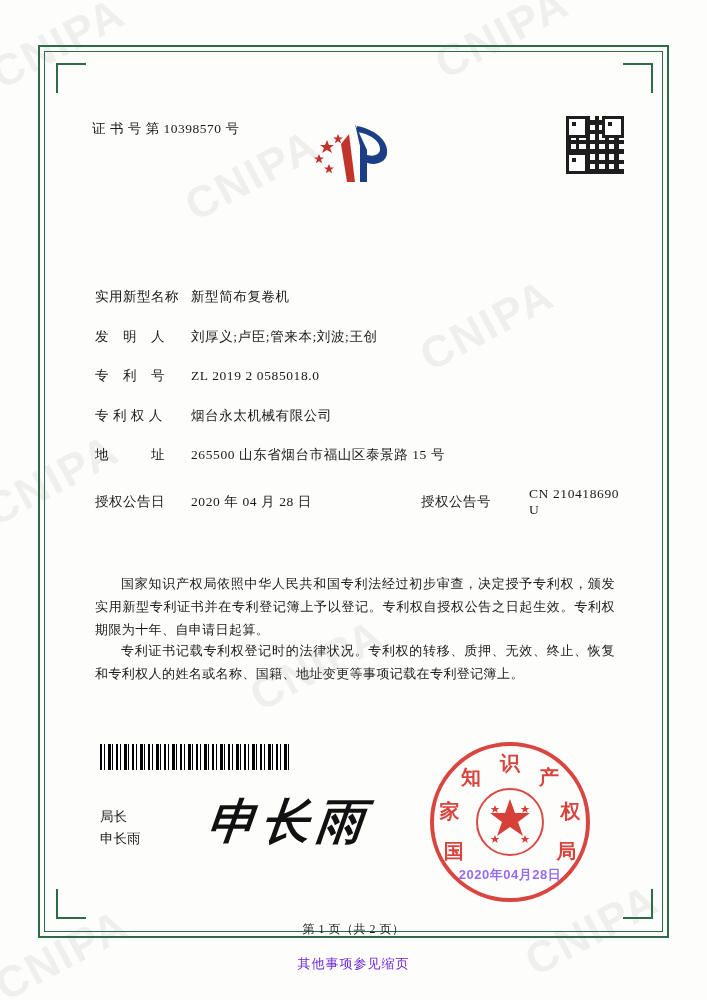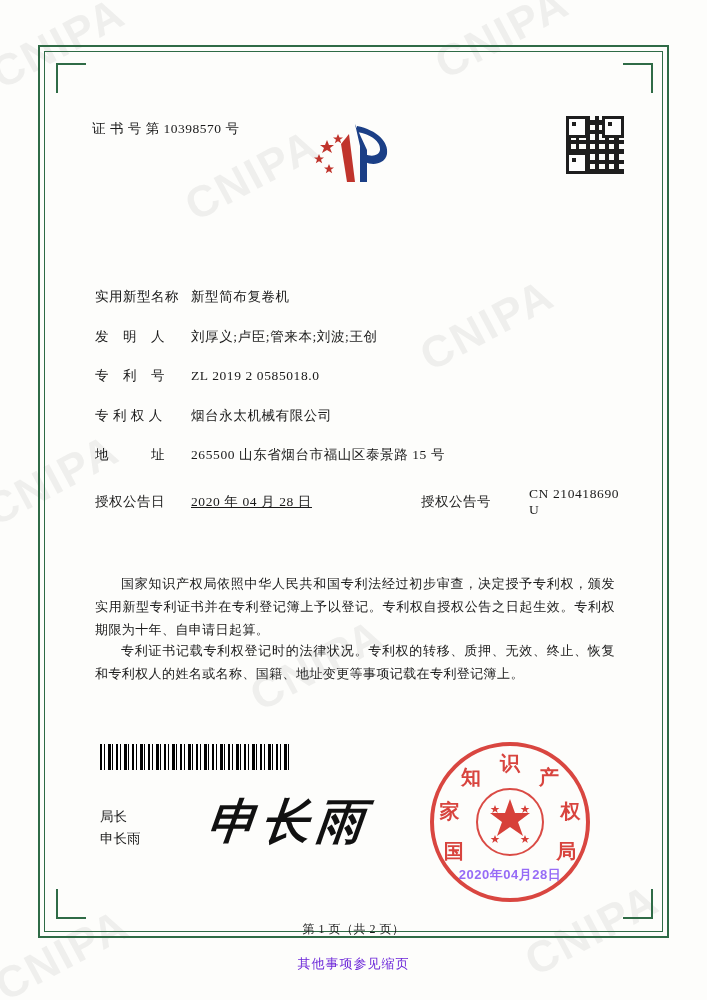--- a/index.html
+++ b/index.html
@@ -143,7 +143,7 @@
     flex: 1;
     letter-spacing: 0.6px;
   }
-  .frow.double .fvalue { flex: 0 0 230px; text-decoration: underline; }
+  .frow.double .fvalue { flex: 0 0 230px; }
   .frow.double .flabel2 {
     flex: 0 0 108px;
     letter-spacing: 0.5px;

